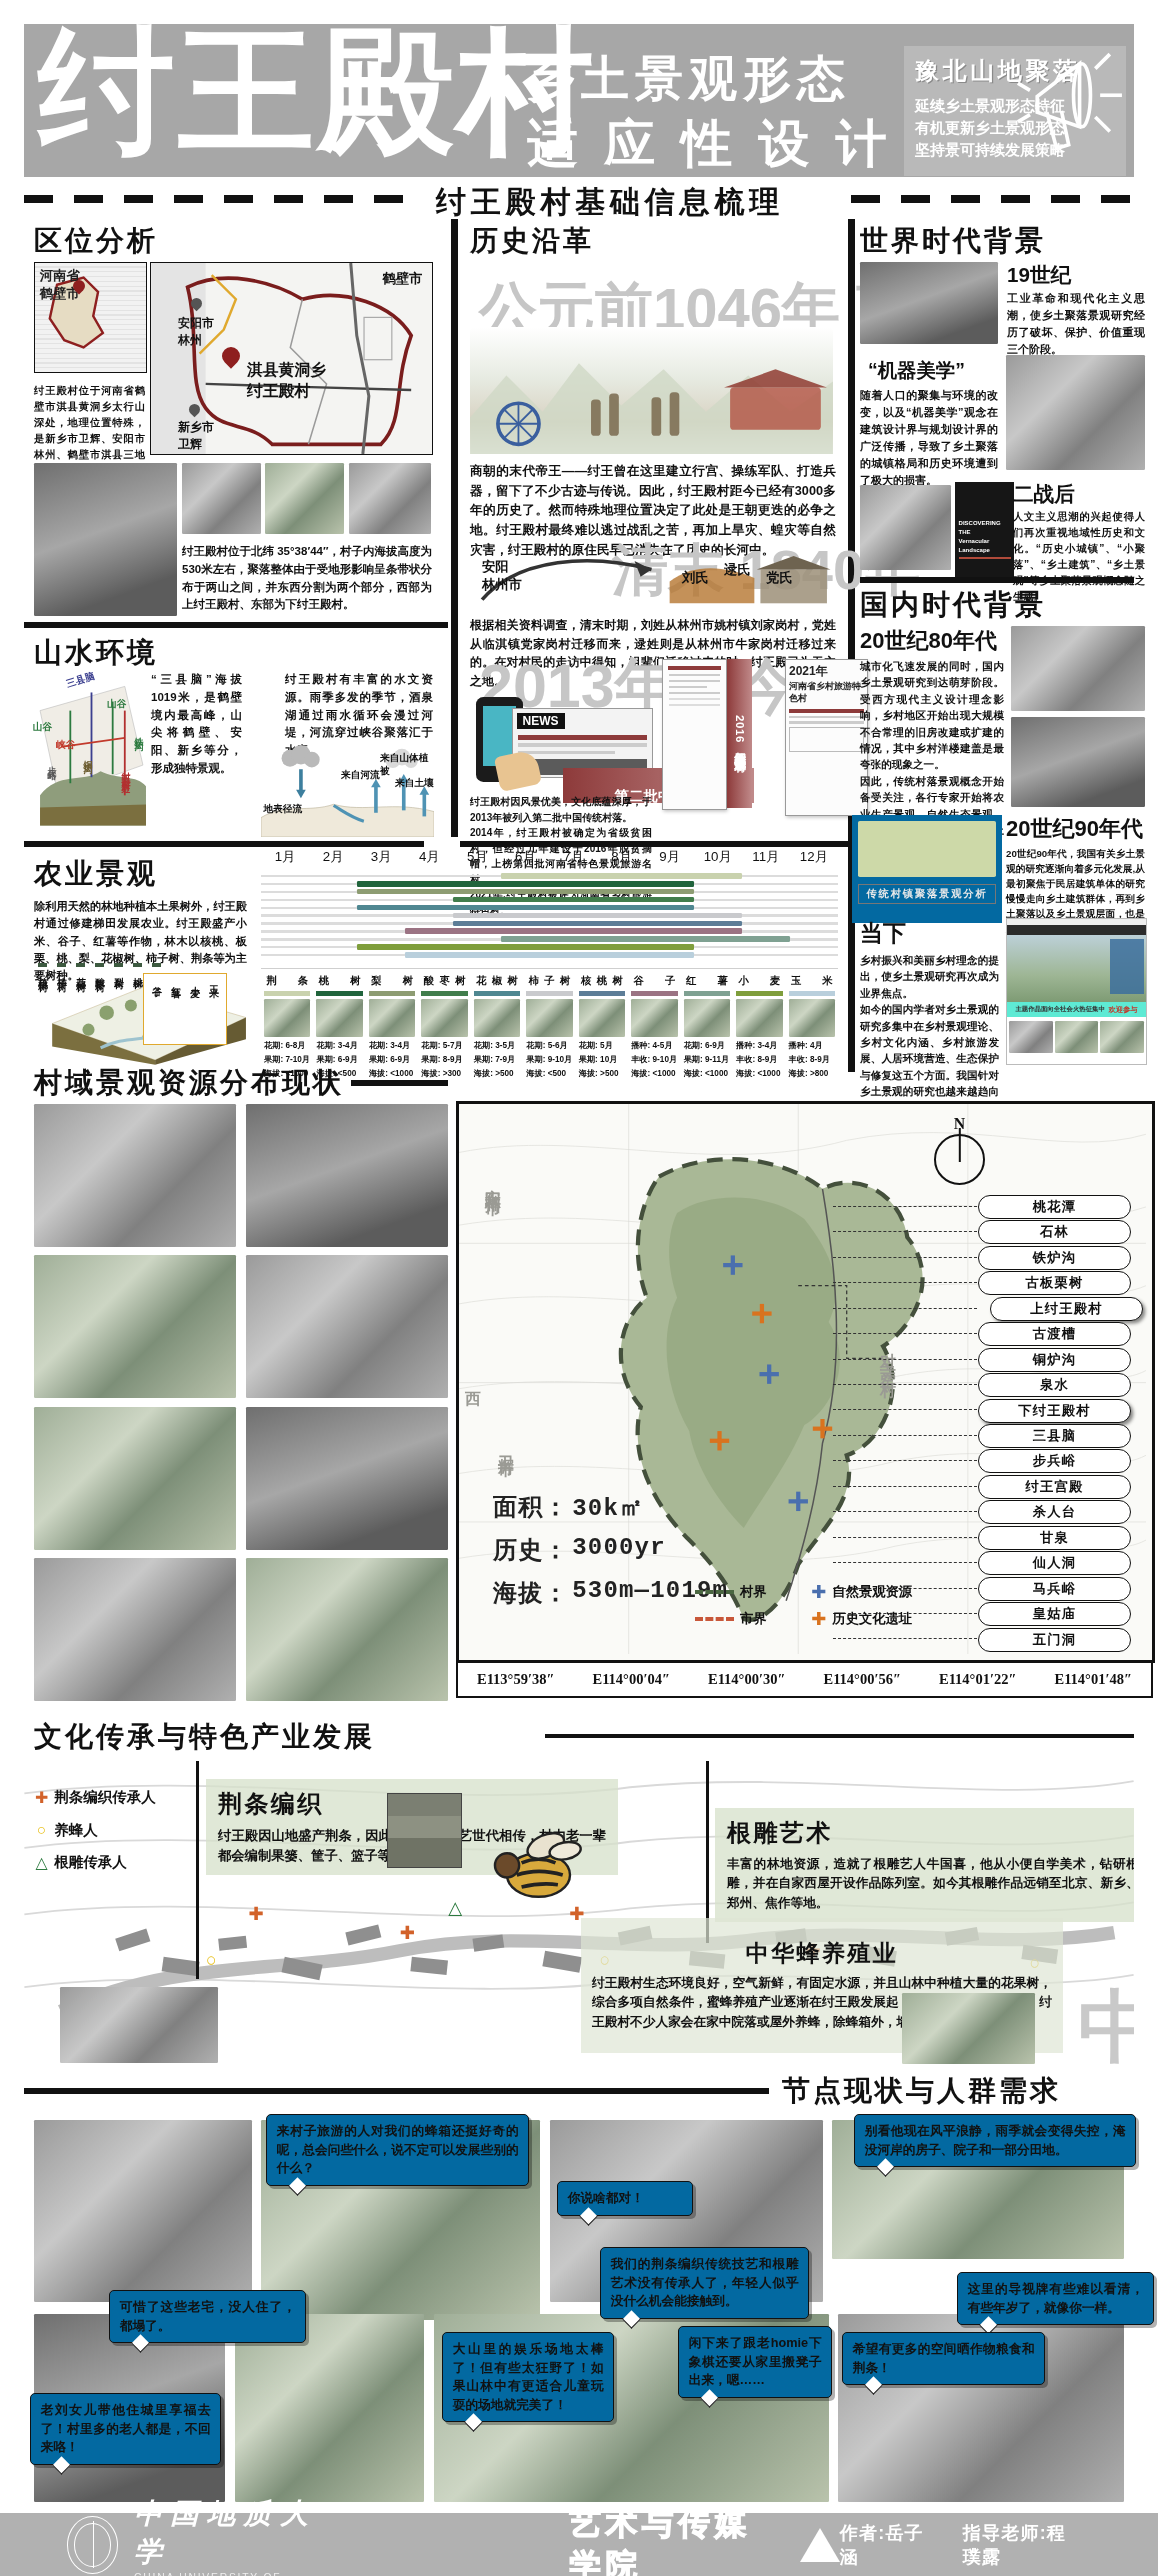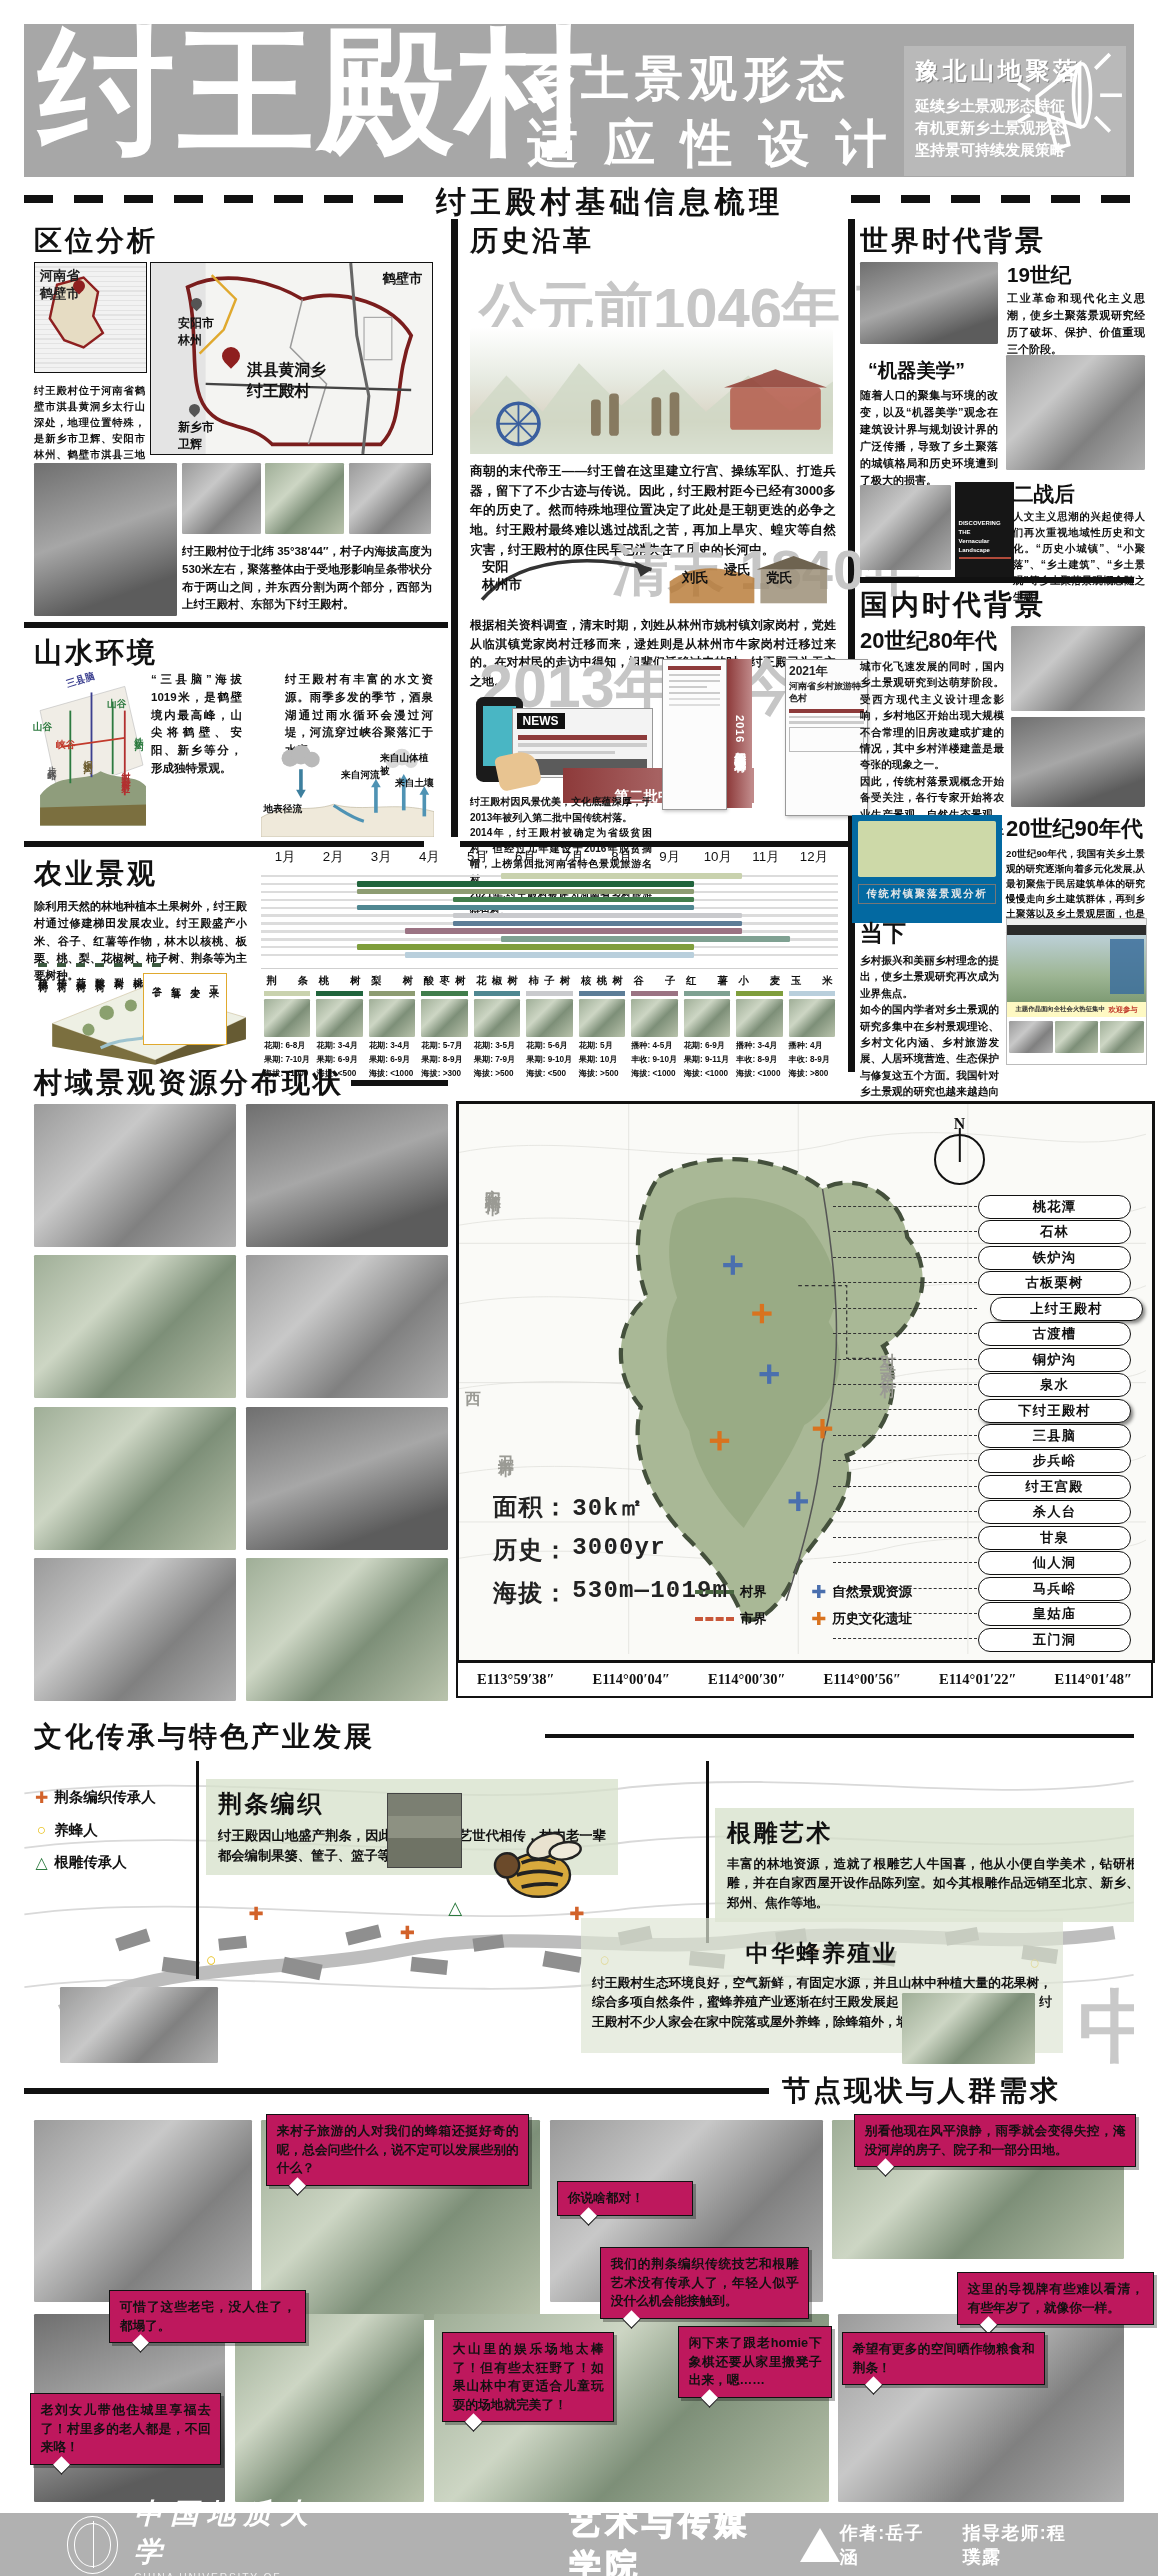--- a/index.html
+++ b/index.html
@@ -317,7 +317,7 @@
     <div style="height:67px;background:linear-gradient(180deg,#bcd0d8,#9eb695 60%,#7e9b74);position:relative;">
       <div style="position:absolute;right:2.4px;top:4.8px;width:34px;height:55px;background:#3c6f9c;opacity:.85;"></div>
     </div>
-    <div style="height:15.8px;background:#fef9c3;display:flex;align-items:center;justify-content:center;gap:3.6px;">
+    <div style="height:15.8px;background:#5eead4;display:flex;align-items:center;justify-content:center;gap:3.6px;">
       <span style="font-weight:900;font-size:6.4px;color:#333;">主题作品面向全社会火热征集中</span>
       <span style="font-weight:900;font-size:7.3px;color:#c0392b;">欢迎参与</span>
     </div>

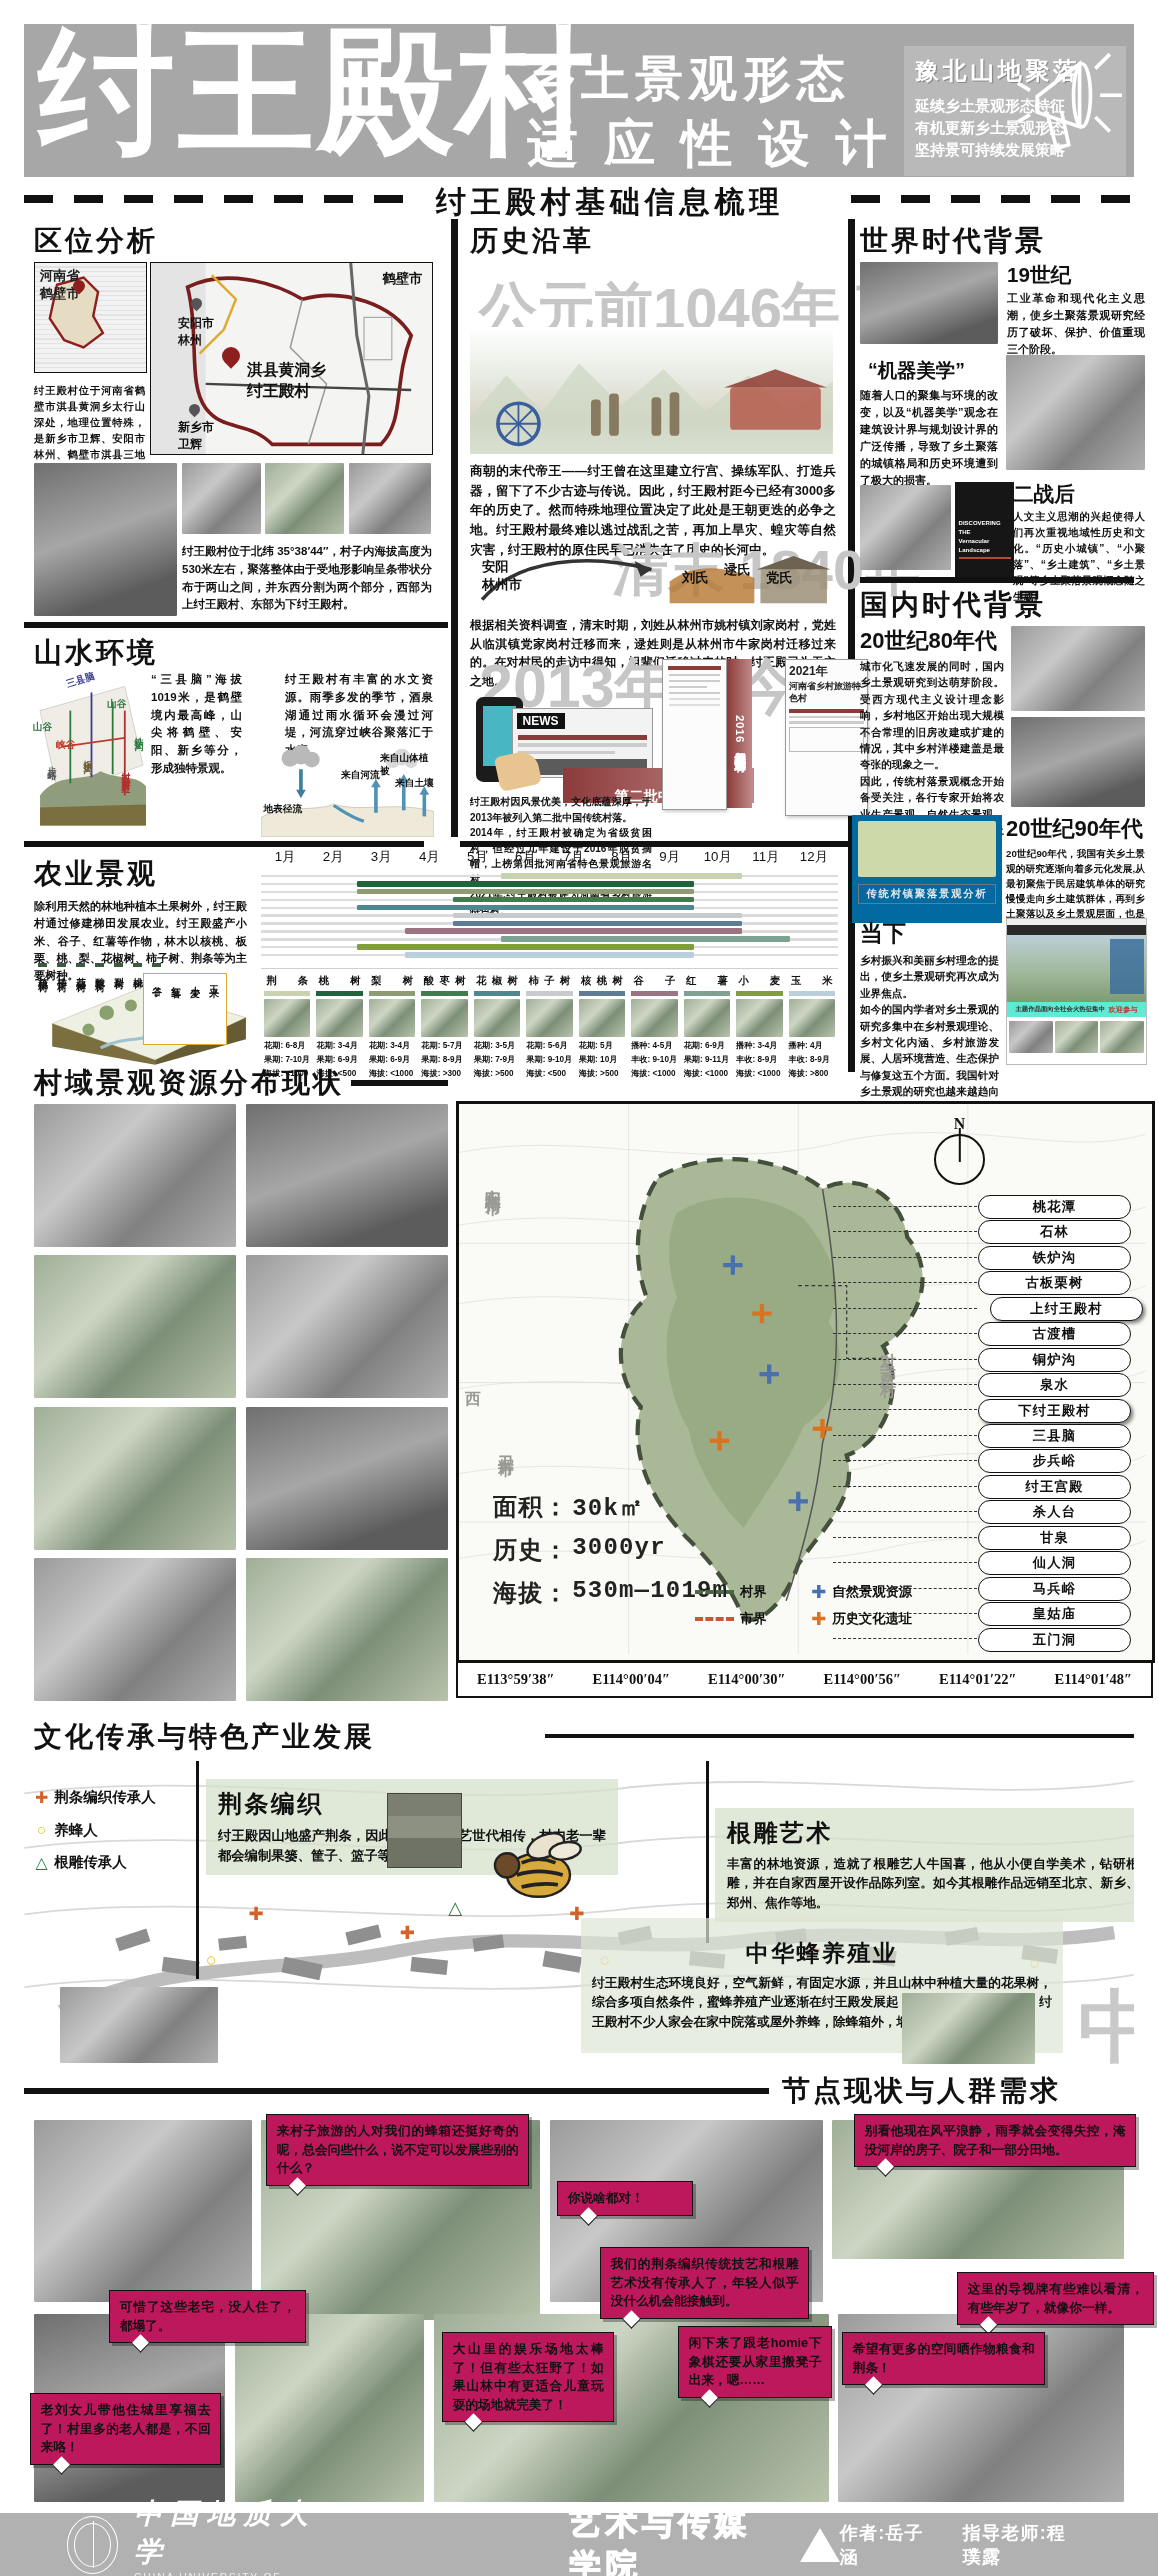--- a/index.html
+++ b/index.html
@@ -16,7 +16,7 @@
   .photo.green{background:linear-gradient(135deg,#9fae97,#cdd6c4 35%,#7d8f78 60%,#b9c3ac);}
   .photo.dark{background:linear-gradient(160deg,#6f6f6f,#a7a7a7 45%,#5c5c5c 80%);}
   .bigyear{font-weight:900;color:#c6c6c6;white-space:nowrap;}
-  .bubble{position:absolute;background:#be185d;border:1.8px solid #111;border-radius:0;
+  .bubble{position:absolute;background:#0369a1;border:1.8px solid #111;border-radius:5px;
           padding:7.3px 9.7px;font-weight:bold;font-size:12.7px;line-height:1.45;text-align:justify;
           box-shadow:3px 3px 0 rgba(0,0,0,.3);z-index:5;}
   .bubble:after{content:"";position:absolute;width:12px;height:12px;background:#fff;

